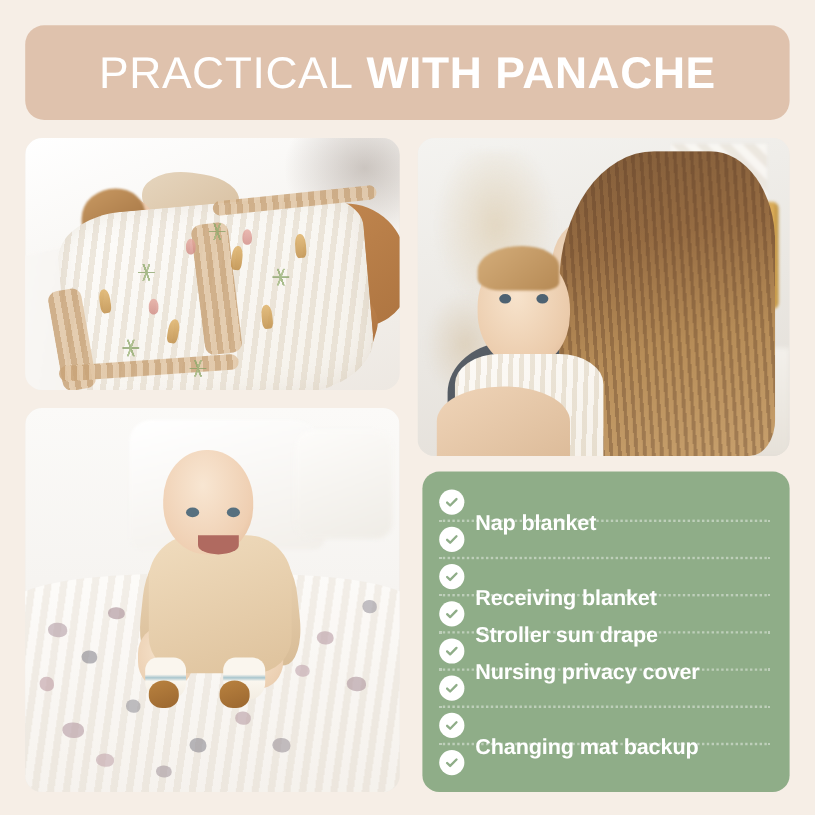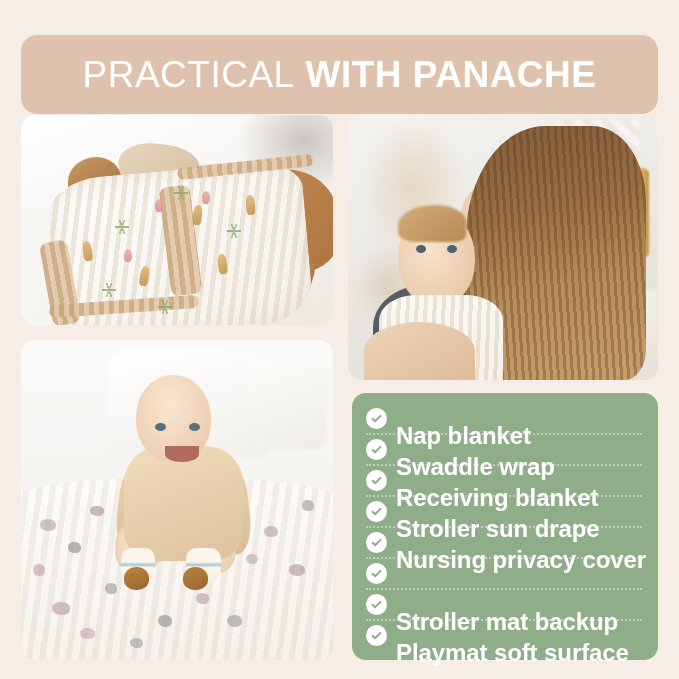--- a/index.html
+++ b/index.html
@@ -28,7 +28,7 @@
   .header-banner {
     position: absolute;
     left: 21px;
-    top: 35px;
+    top: 21px;
     width: 637px;
     height: 79px;
     background: #DFC2AD;

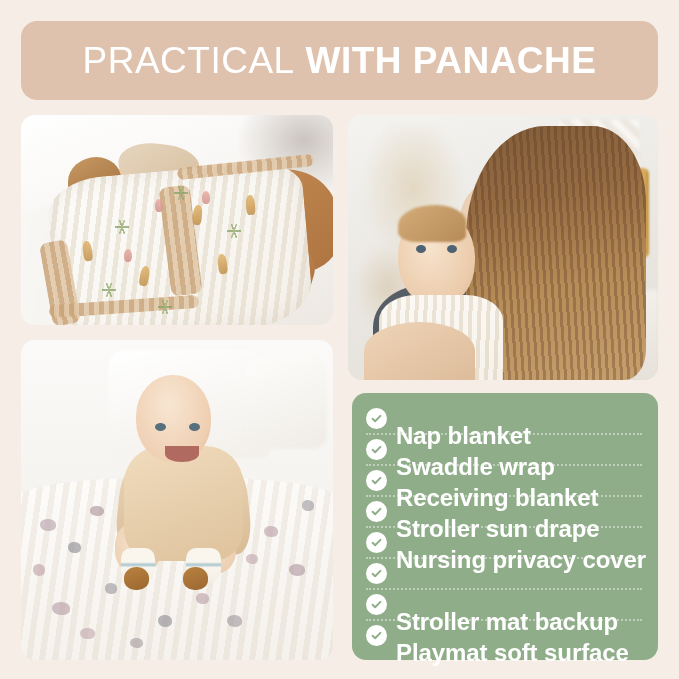--- a/index.html
+++ b/index.html
@@ -461,7 +461,7 @@
 
   .feature-label {
     color: #FFFFFF;
-    font-size: 24px;
+    font-size: 18px;
     font-weight: 700;
     letter-spacing: -0.1px;
     white-space: nowrap;

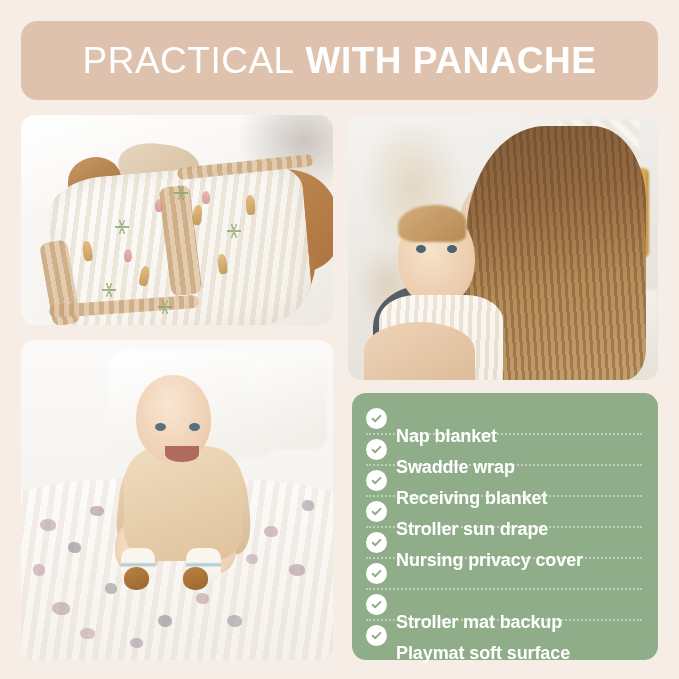--- a/index.html
+++ b/index.html
@@ -587,7 +587,6 @@
             <path d="M3.2 8.4 L6.3 11.4 L12.8 4.8" fill="none" stroke="#8FAD88" stroke-width="2.4" stroke-linecap="round" stroke-linejoin="round"></path>
           </svg>
         </span>
-        <span class="feature-label">Swaddle wrap</span>
       </div>
       <div class="feature-item">
         <span class="check-icon">

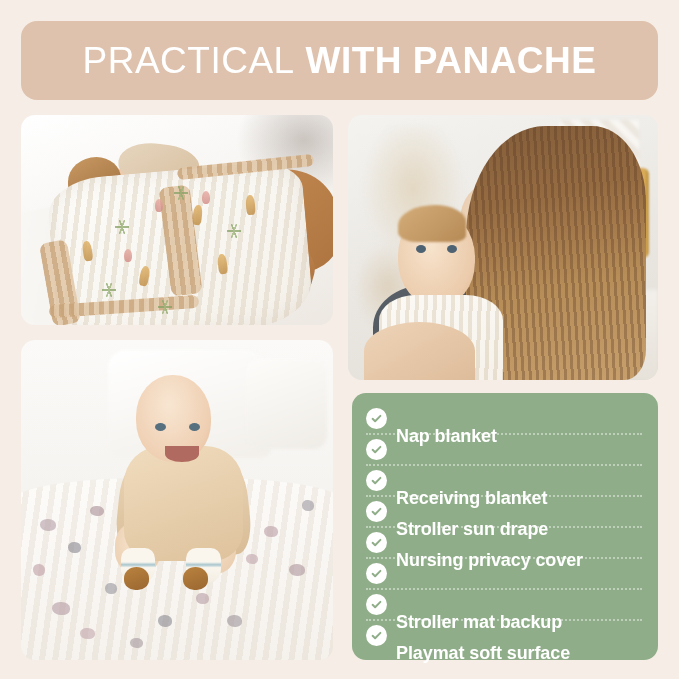--- a/index.html
+++ b/index.html
@@ -625,7 +625,7 @@
             <path d="M3.2 8.4 L6.3 11.4 L12.8 4.8" fill="none" stroke="#8FAD88" stroke-width="2.4" stroke-linecap="round" stroke-linejoin="round"></path>
           </svg>
         </span>
-        <span class="feature-label">Stroller mat backup</span>
+        <span class="feature-label">Changing mat backup</span>
       </div>
       <div class="feature-item">
         <span class="check-icon">

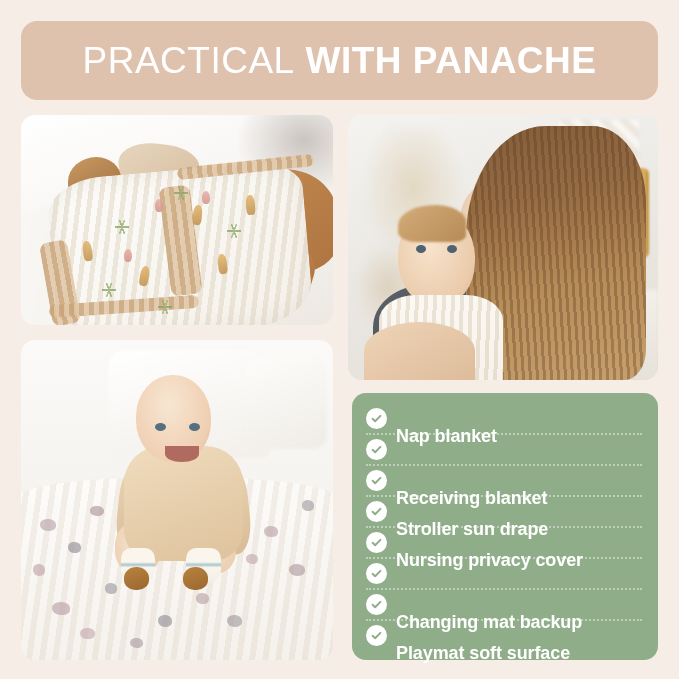--- a/index.html
+++ b/index.html
@@ -633,7 +633,6 @@
             <path d="M3.2 8.4 L6.3 11.4 L12.8 4.8" fill="none" stroke="#8FAD88" stroke-width="2.4" stroke-linecap="round" stroke-linejoin="round"></path>
           </svg>
         </span>
-        <span class="feature-label">Playmat soft surface</span>
       </div>
     </div>
 

